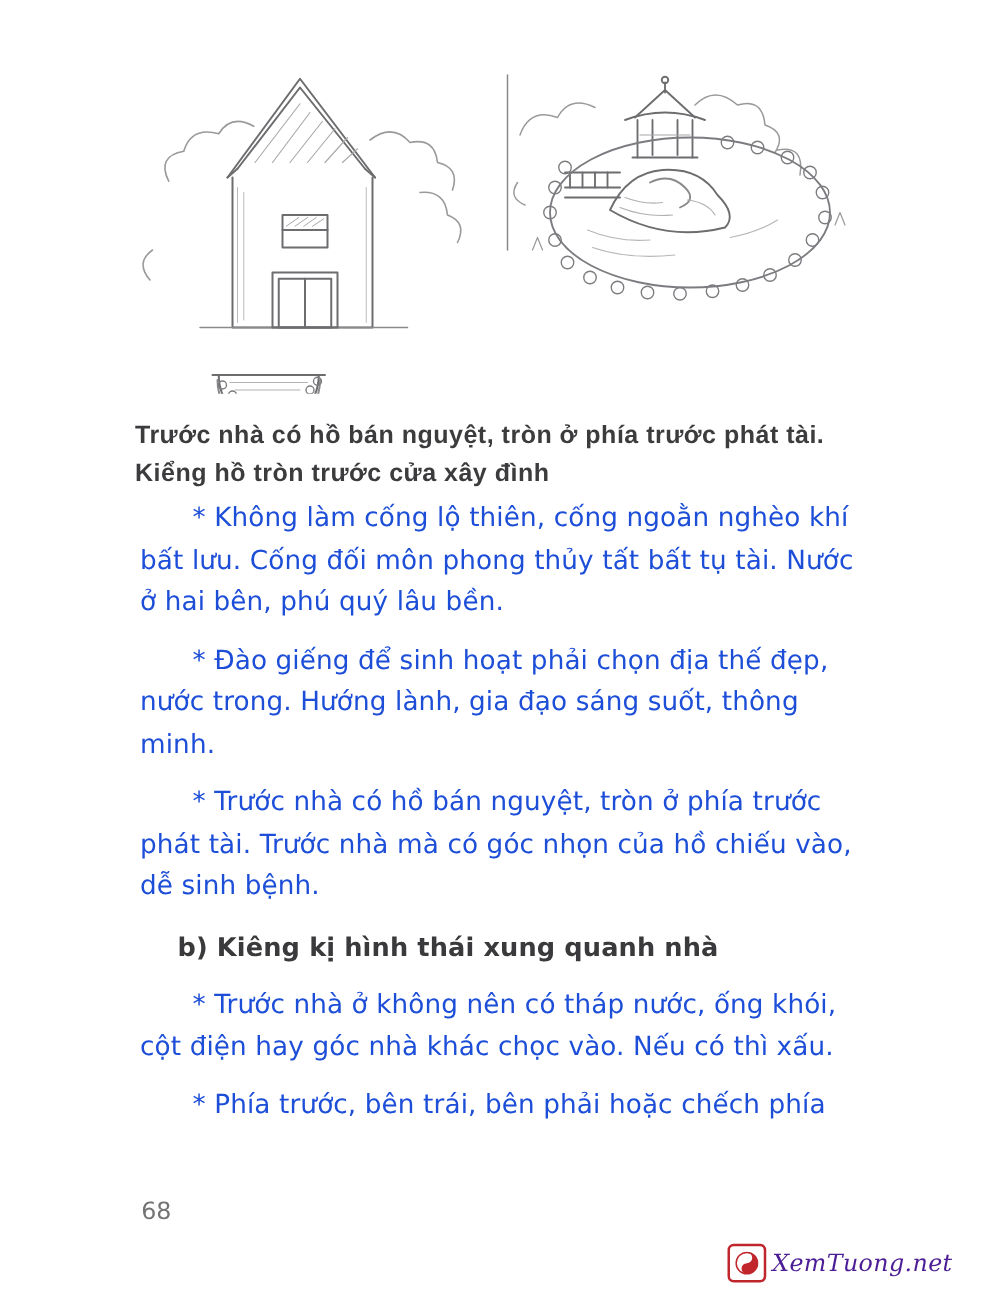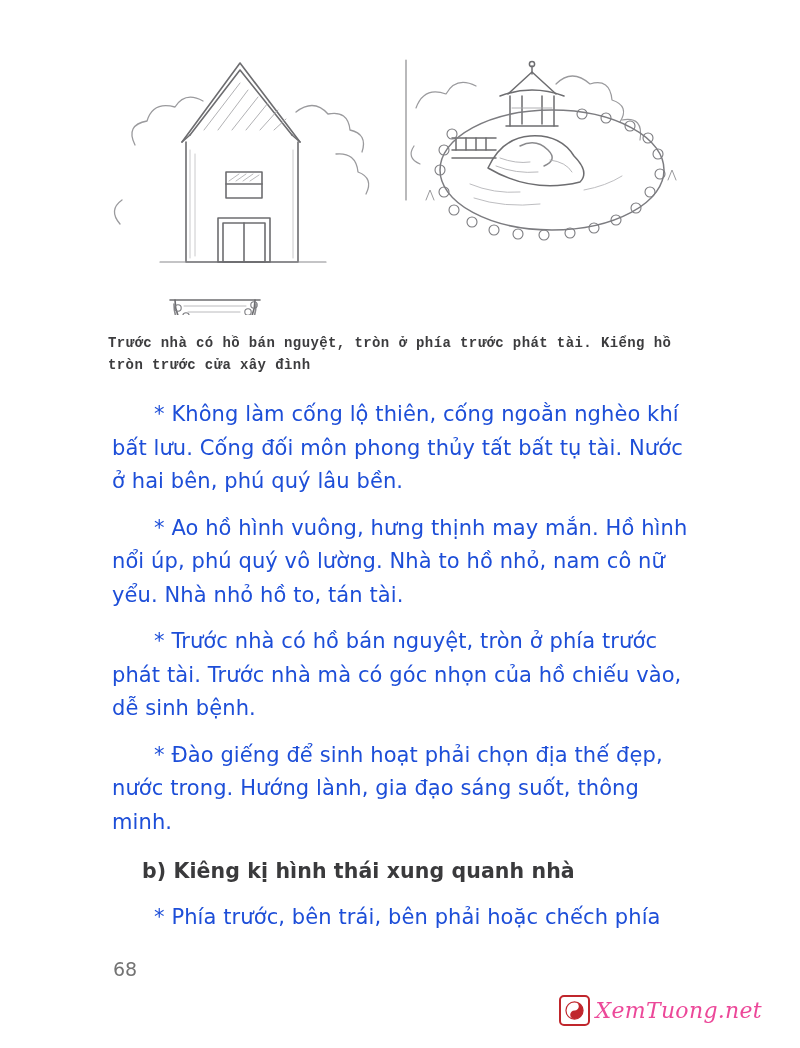--- a/index.html
+++ b/index.html
@@ -43,9 +43,9 @@
     left: 108px;
     top: 333px;
     width: 588px;
-    font-family: Liberation Mono, monospace;
+    font-family: Liberation Sans, sans-serif;
     font-weight: bold;
-    font-size: 14px;
+    font-size: 20px;
     line-height: 1.55;
     letter-spacing: 0.4px;
     color: #3c3c3e;

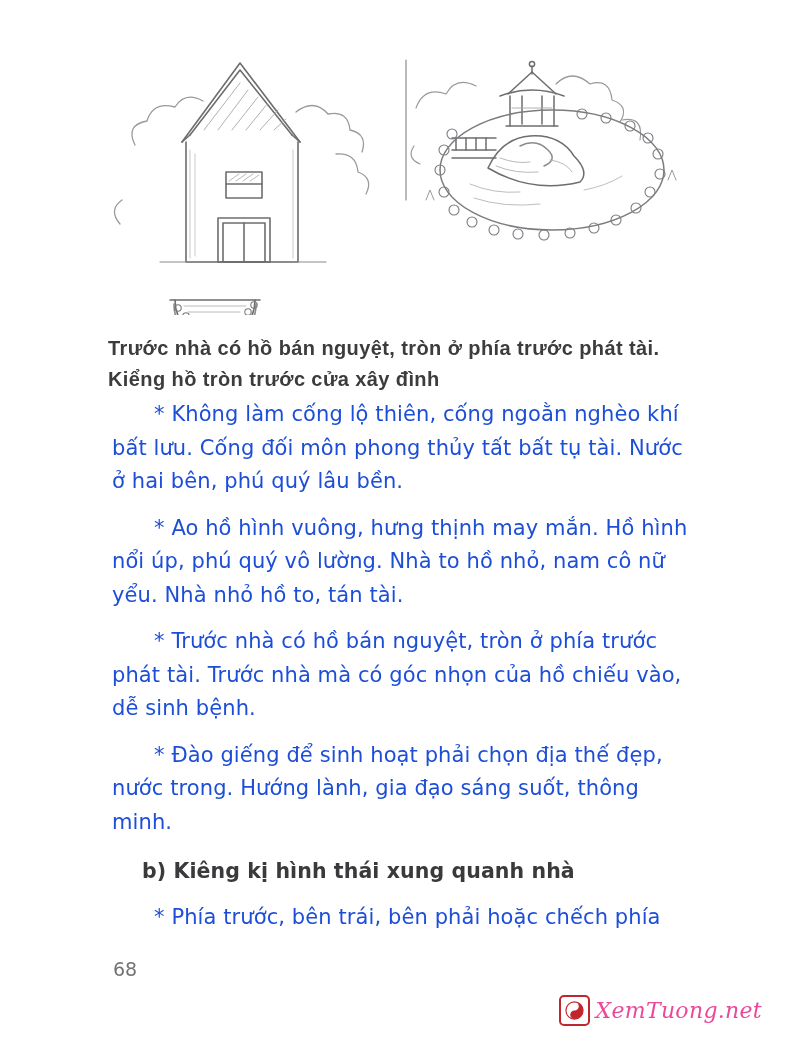--- a/index.html
+++ b/index.html
@@ -234,7 +234,6 @@
 
   <div class="body-text">
     <p class="para">* Không làm cống lộ thiên, cống ngoằn nghèo khí bất lưu. Cống đối môn phong thủy tất bất tụ tài. Nước ở hai bên, phú quý lâu bền.</p>
-    <p class="para">* Ao hồ hình vuông, hưng thịnh may mắn. Hồ hình nổi úp, phú quý vô lường. Nhà to hồ nhỏ, nam cô nữ yểu. Nhà nhỏ hồ to, tán tài.</p>
     <p class="para">* Trước nhà có hồ bán nguyệt, tròn ở phía trước phát tài. Trước nhà mà có góc nhọn của hồ chiếu vào, dễ sinh bệnh.</p>
     <p class="para">* Đào giếng để sinh hoạt phải chọn địa thế đẹp, nước trong. Hướng lành, gia đạo sáng suốt, thông minh.</p>
     <p class="para heading">b) Kiêng kị hình thái xung quanh nhà</p>

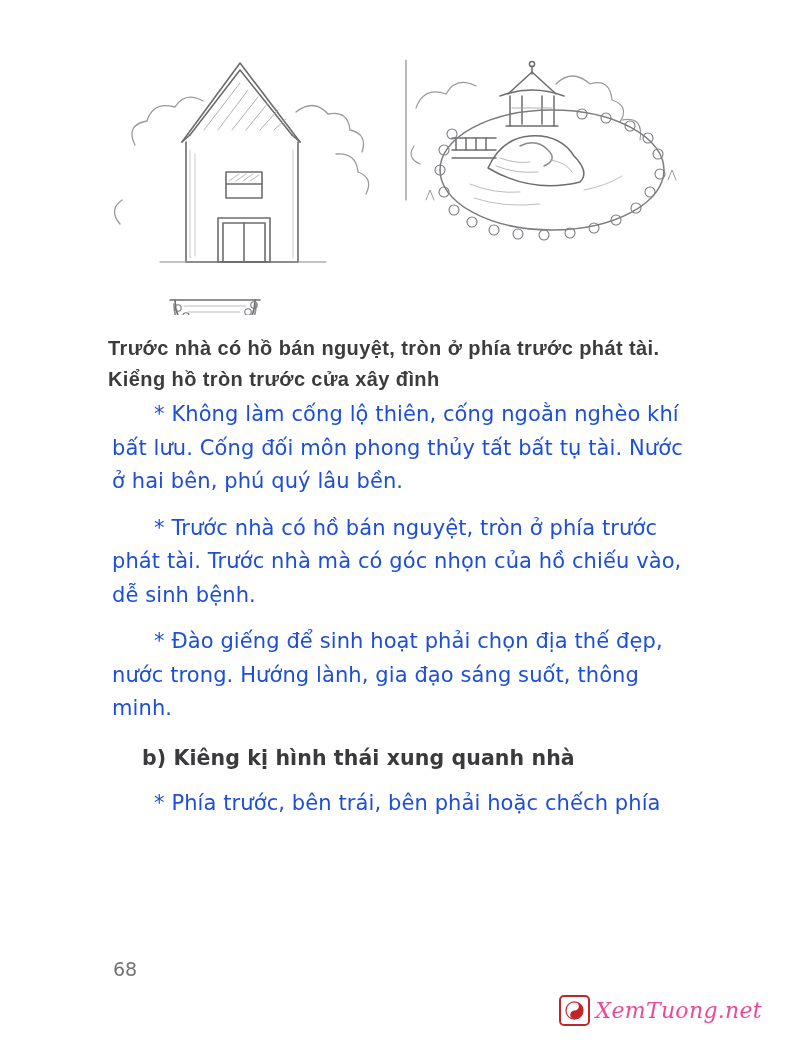--- a/index.html
+++ b/index.html
@@ -234,8 +234,8 @@
 
   <div class="body-text">
     <p class="para">* Không làm cống lộ thiên, cống ngoằn nghèo khí bất lưu. Cống đối môn phong thủy tất bất tụ tài. Nước ở hai bên, phú quý lâu bền.</p>
+    <p class="para">* Đào giếng để sinh hoạt phải chọn địa thế đẹp, nước trong. Hướng lành, gia đạo sáng suốt, thông minh.</p>
     <p class="para">* Trước nhà có hồ bán nguyệt, tròn ở phía trước phát tài. Trước nhà mà có góc nhọn của hồ chiếu vào, dễ sinh bệnh.</p>
-    <p class="para">* Đào giếng để sinh hoạt phải chọn địa thế đẹp, nước trong. Hướng lành, gia đạo sáng suốt, thông minh.</p>
     <p class="para heading">b) Kiêng kị hình thái xung quanh nhà</p>
     <p class="para">* Phía trước, bên trái, bên phải hoặc chếch phía</p>
   </div>

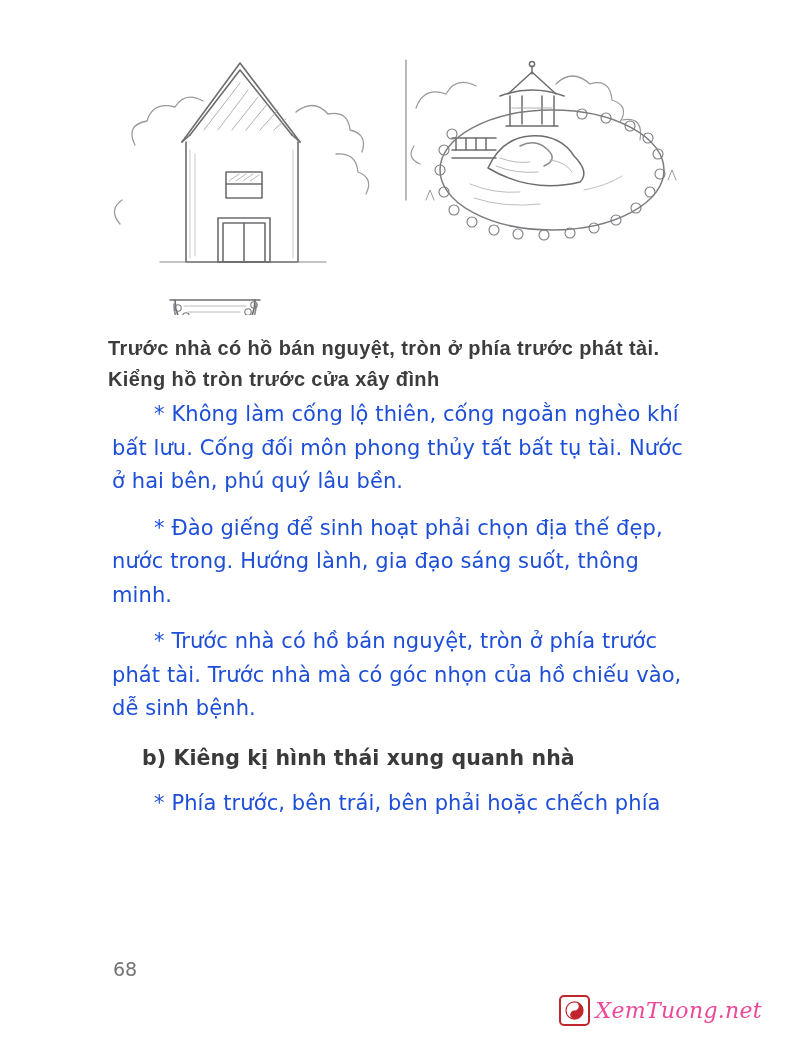--- a/index.html
+++ b/index.html
@@ -237,6 +237,7 @@
     <p class="para">* Đào giếng để sinh hoạt phải chọn địa thế đẹp, nước trong. Hướng lành, gia đạo sáng suốt, thông minh.</p>
     <p class="para">* Trước nhà có hồ bán nguyệt, tròn ở phía trước phát tài. Trước nhà mà có góc nhọn của hồ chiếu vào, dễ sinh bệnh.</p>
     <p class="para heading">b) Kiêng kị hình thái xung quanh nhà</p>
+    <p class="para">* Trước nhà ở không nên có tháp nước, ống khói, cột điện hay góc nhà khác chọc vào. Nếu có thì xấu.</p>
     <p class="para">* Phía trước, bên trái, bên phải hoặc chếch phía</p>
   </div>
 

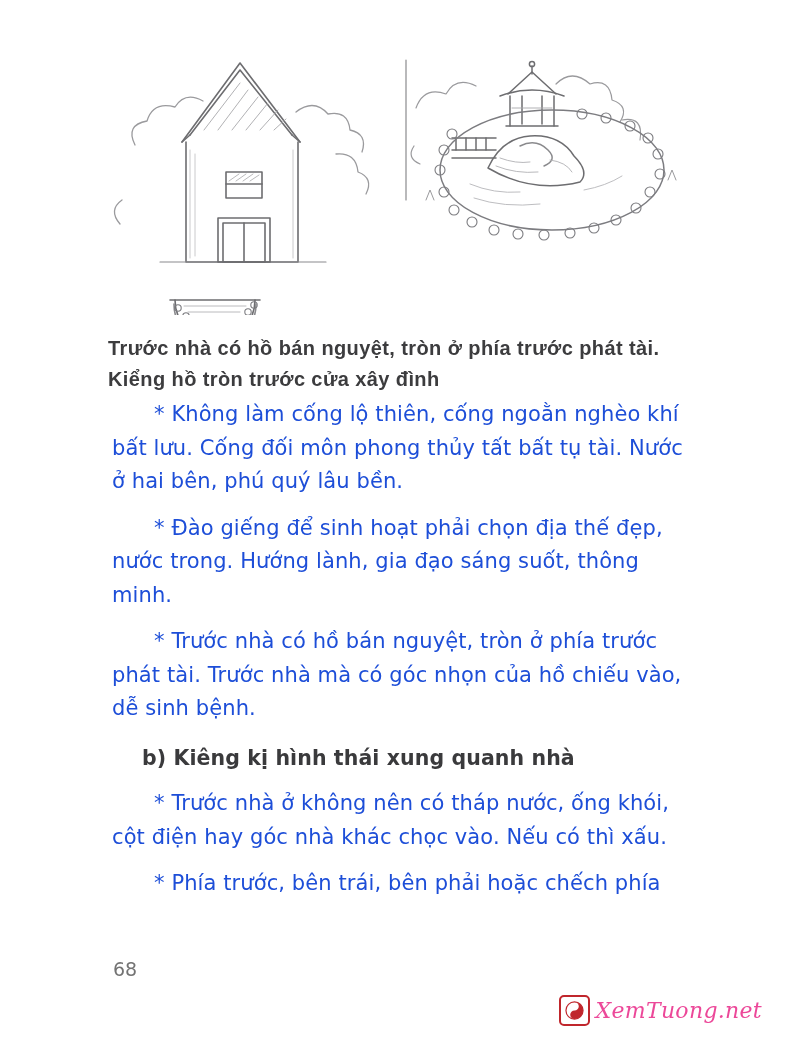--- a/index.html
+++ b/index.html
@@ -106,8 +106,8 @@
   .wm-text {
     font-family: "DejaVu Serif", serif;
     font-style: italic;
-    font-size: 22px;
-    color: #ec4899;
+    font-size: 19px;
+    color: #4c1d95;
     letter-spacing: 0.3px;
   }
 </style>

